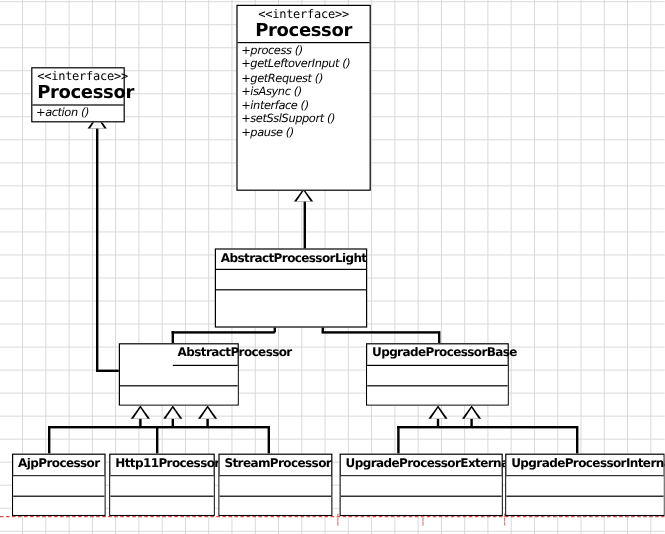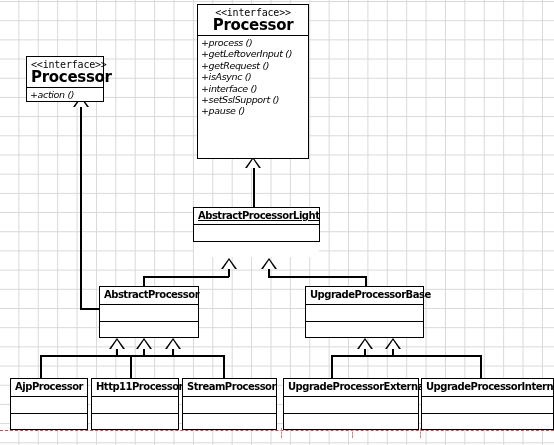--- a/index.html
+++ b/index.html
@@ -192,7 +192,7 @@
     </div>
   </div>
 
-  <div class="uml-box" style="left:193px; top:207px; width:127px; height:35px;text-decoration:underline;">
+  <div class="uml-box" style="left:179px; top:207px; width:127px; height:66px;">
     <div class="uml-head" style="height:17px; padding-top:1px;">
       <span class="cls-name small">AbstractProcessorLight</span>
     </div>

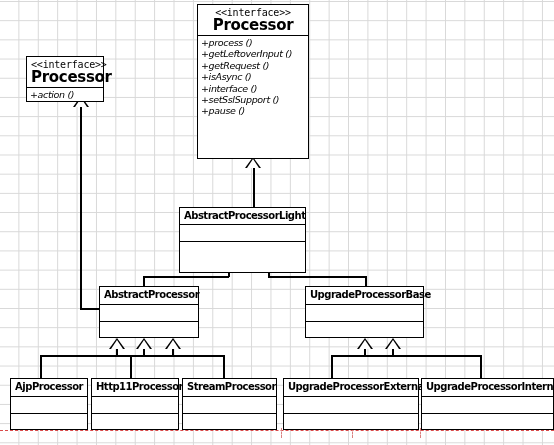--- a/index.html
+++ b/index.html
@@ -201,7 +201,7 @@
   </div>
 
   <div class="uml-box" style="left:99px; top:286px; width:100px; height:52px;">
-    <div class="uml-head" style="height:18px; padding-top:1px;">
+    <div class="uml-head" style="height:18px; padding-top:1px;margin-left:44px;">
       <span class="cls-name small">AbstractProcessor</span>
     </div>
     <div class="uml-compartment compartment-empty" style="height:16px; border-top:none;"></div>

